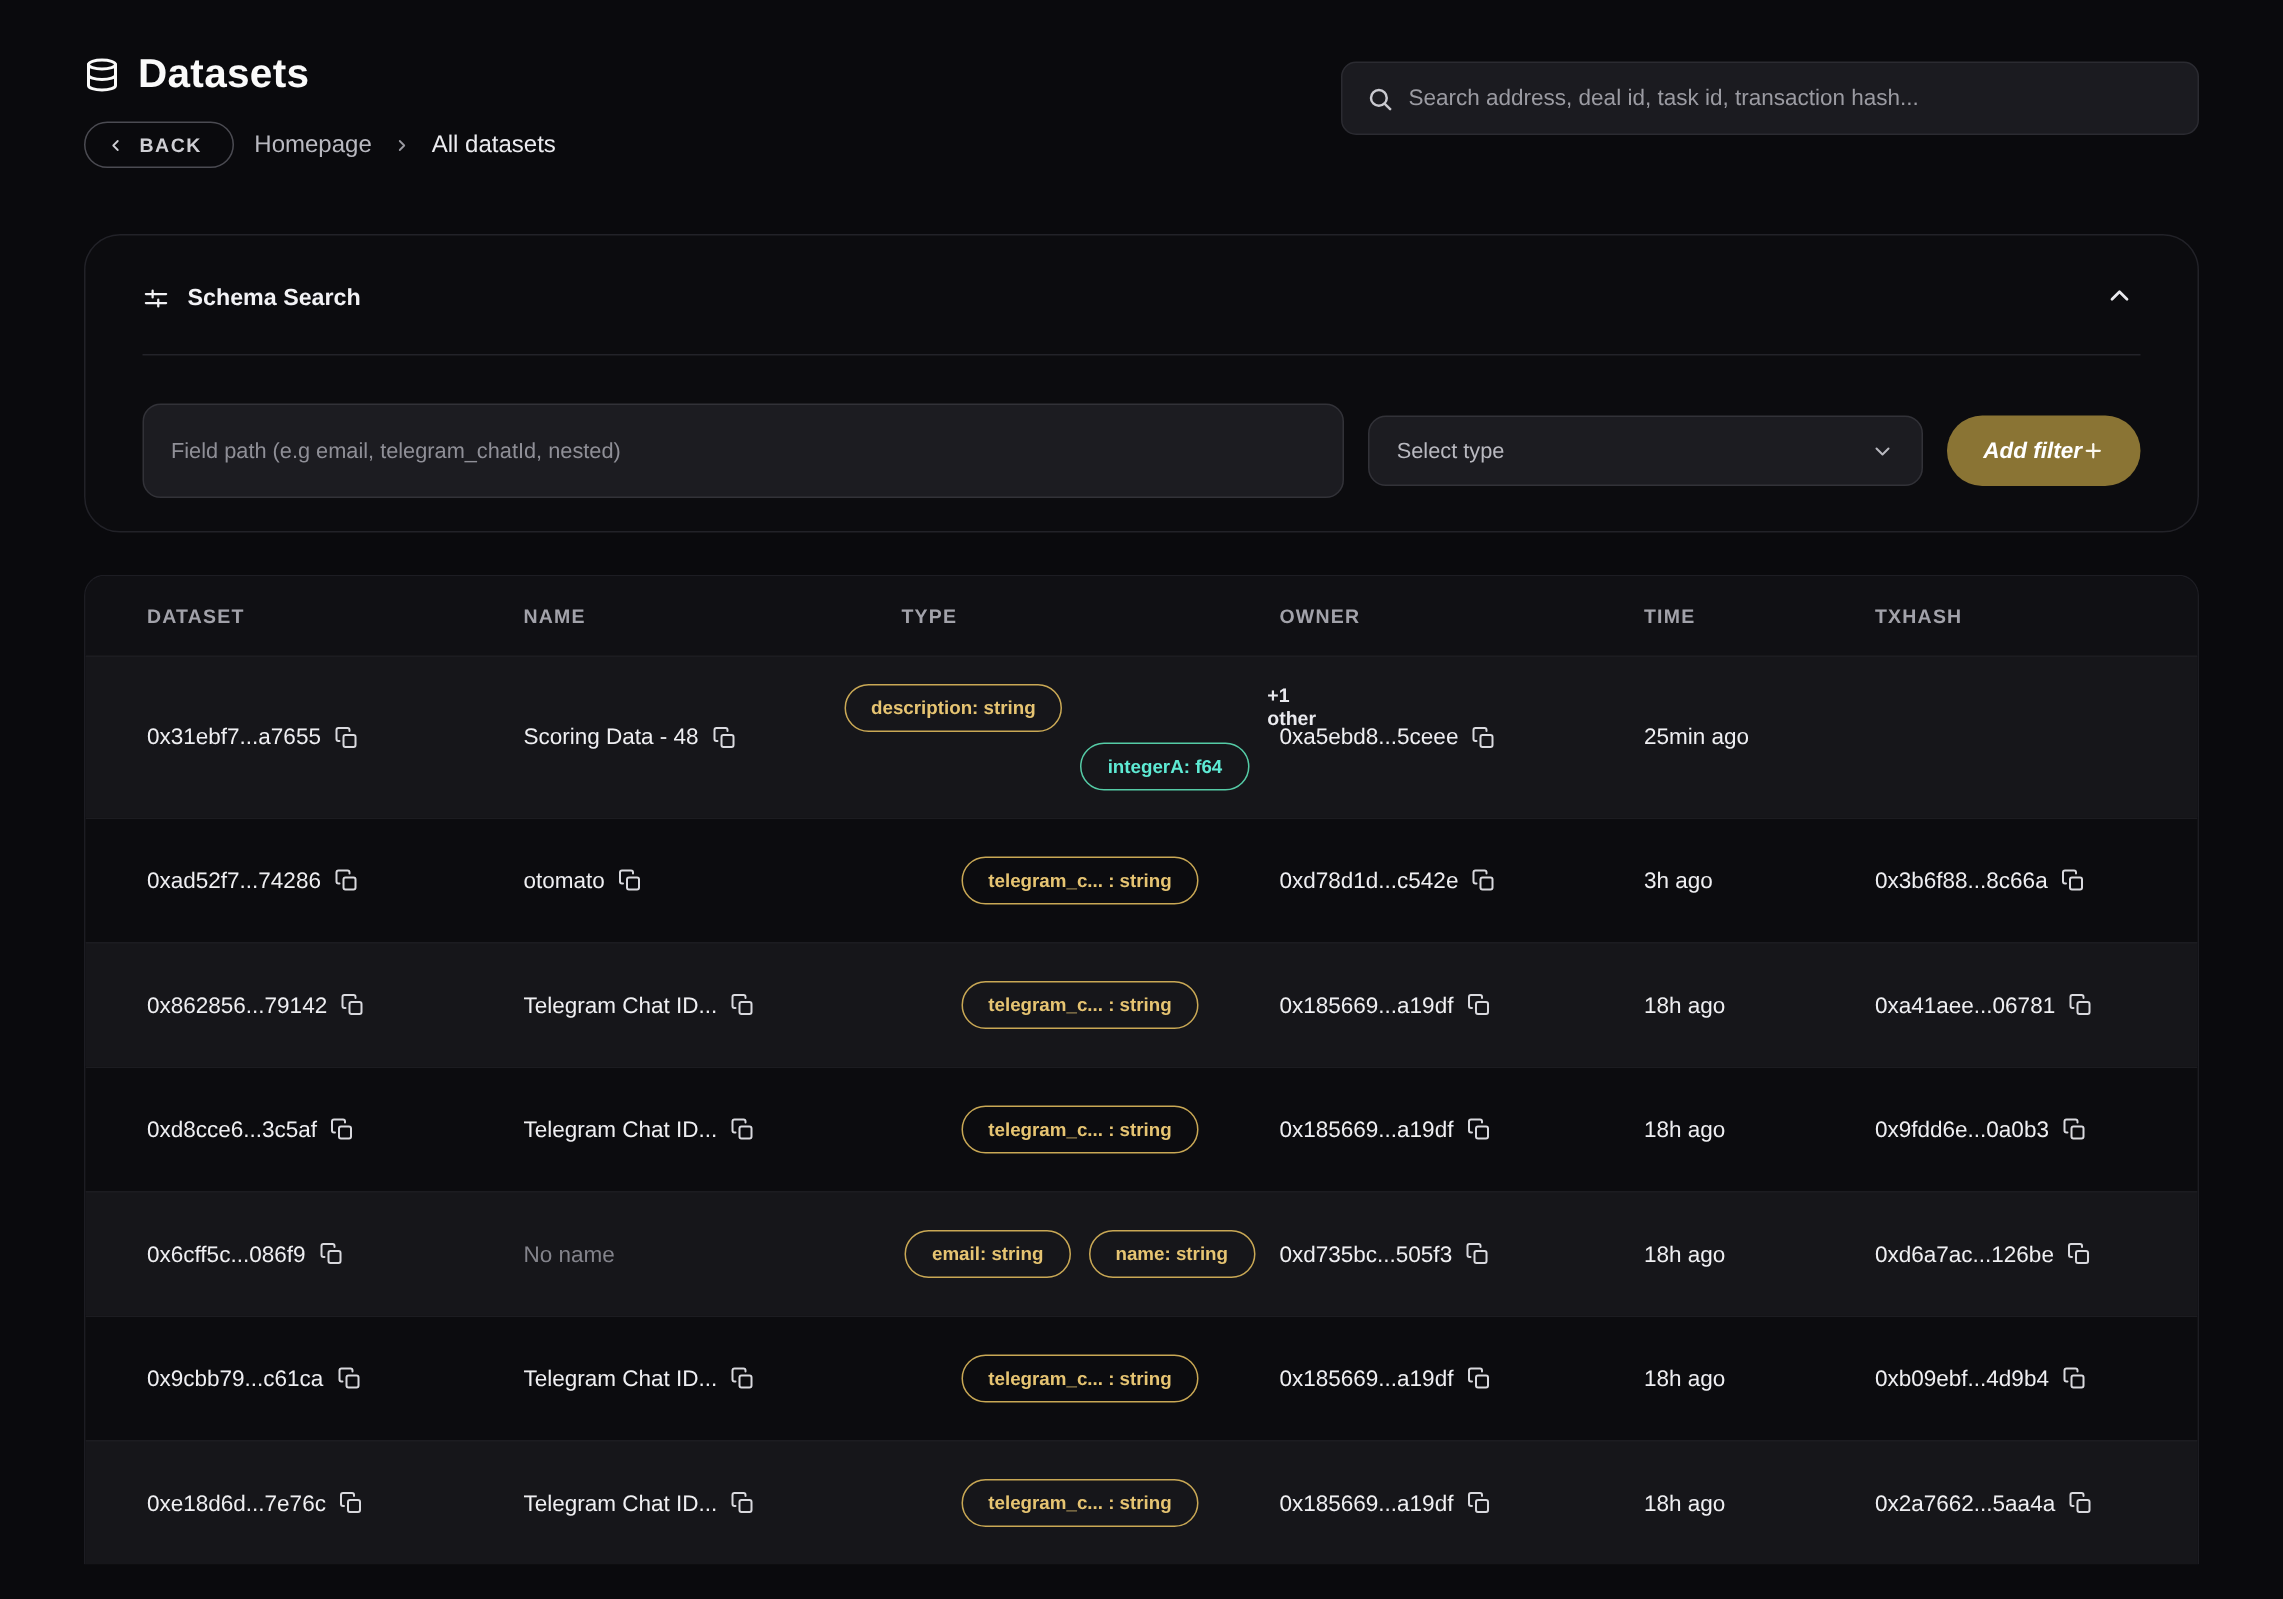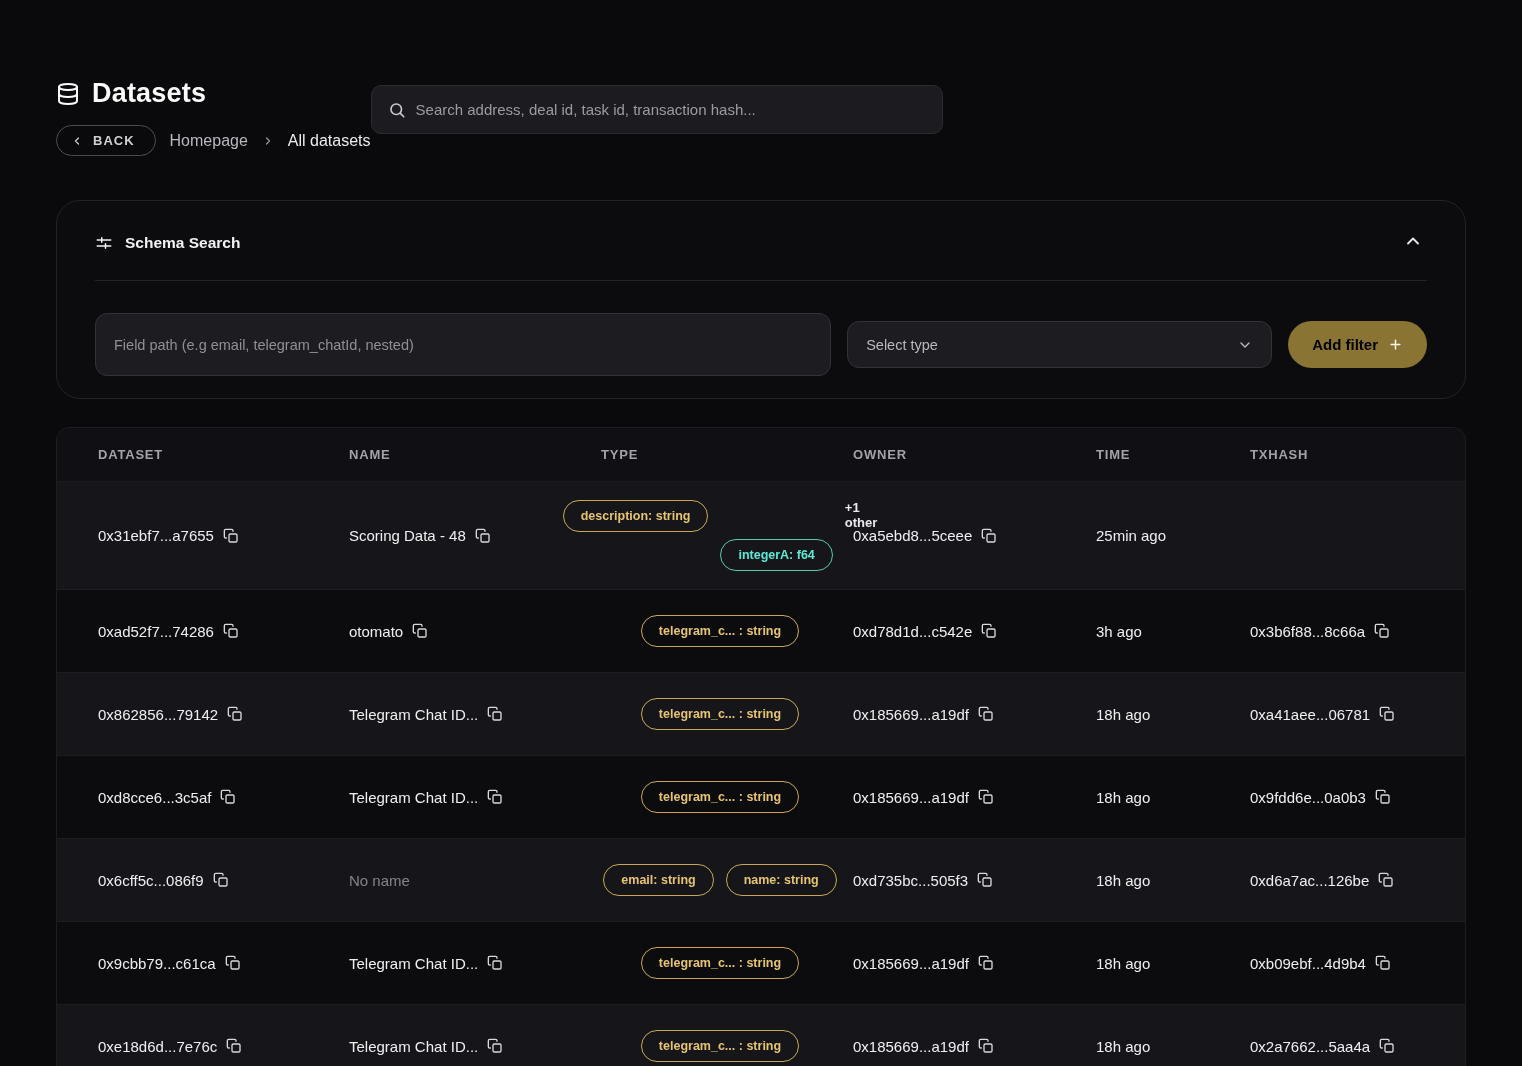--- a/index.html
+++ b/index.html
@@ -13,7 +13,7 @@
   .page { padding: 0 56px; }
 
   
-  .topbar { display: flex; justify-content: flex-start; align-items: flex-start; padding-top: 34px; margin-top: 44px; }
+  .topbar { display: flex; justify-content: space-between; align-items: flex-start; padding-top: 34px; }
   .title-wrap { display: flex; align-items: center; gap: 12px; }
   .title-icon svg { display: block; }
   .page-title { font-size: 27px; font-weight: 800; letter-spacing: 0.2px; color: #fafafa; }

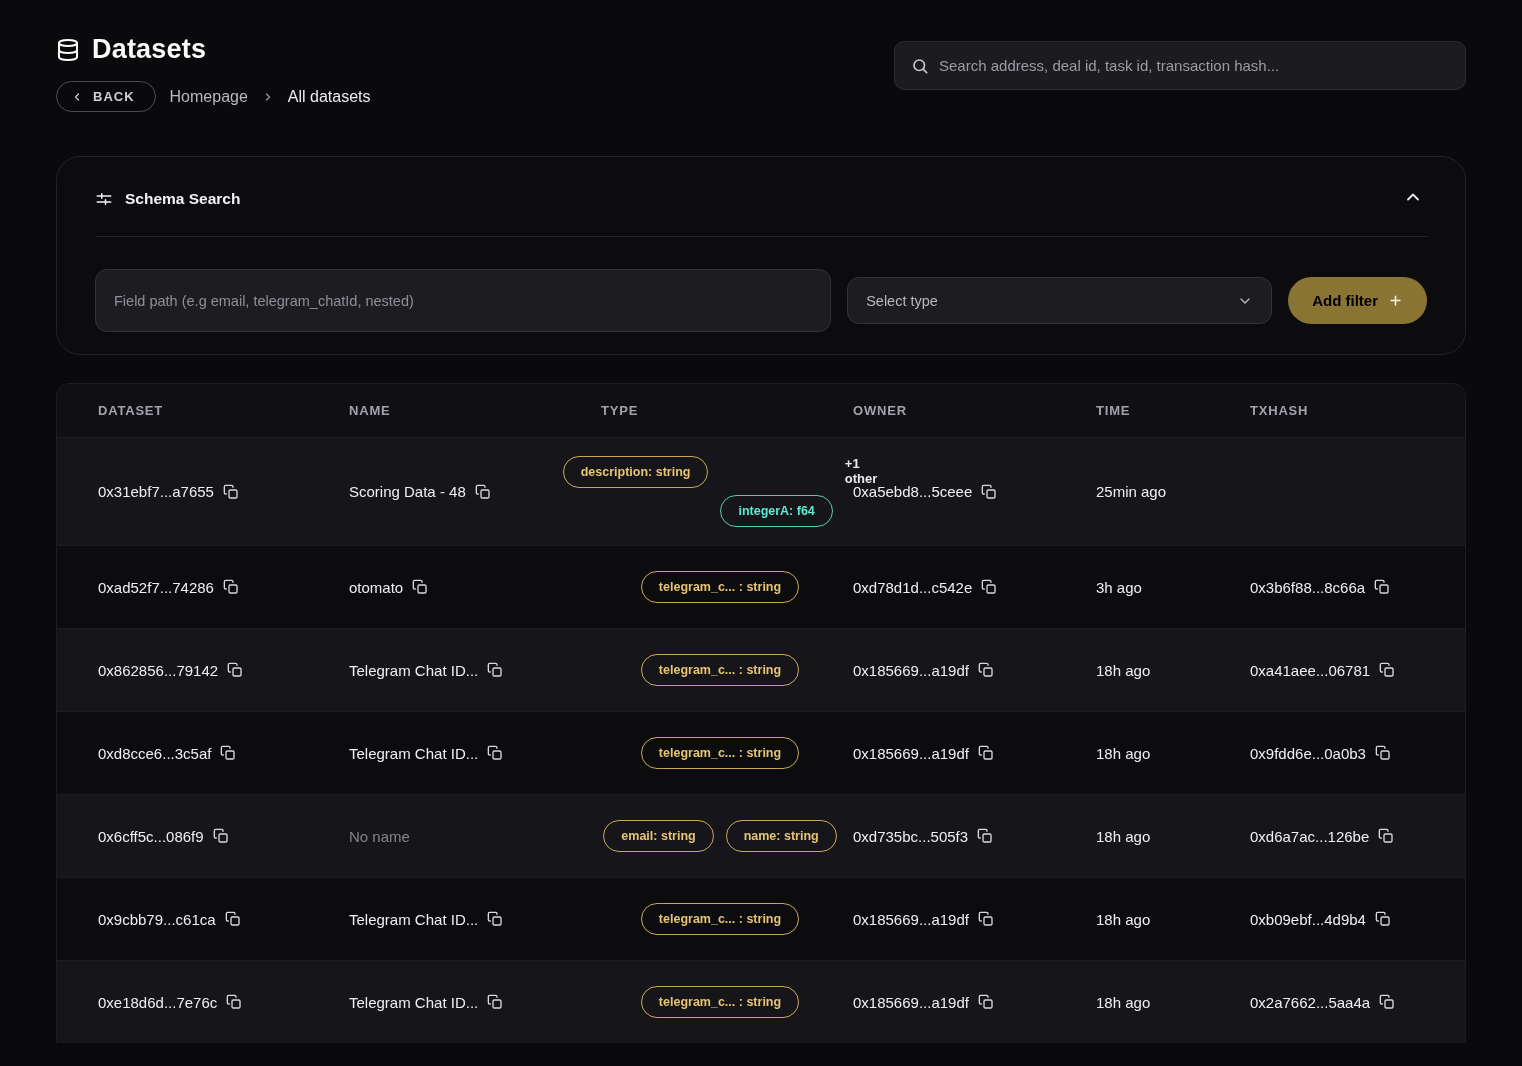--- a/index.html
+++ b/index.html
@@ -57,7 +57,7 @@
   }
   .field-input::placeholder { color: #8f8f97; }
   .type-select {
-    width: 425px; height: 47px; background: #1c1c21; border: 1px solid #323238; border-radius: 12px;
+    width: 370px; height: 47px; background: #1c1c21; border: 1px solid #323238; border-radius: 12px;
     display: flex; align-items: center; justify-content: space-between;
     padding: 0 18px; cursor: pointer;
   }

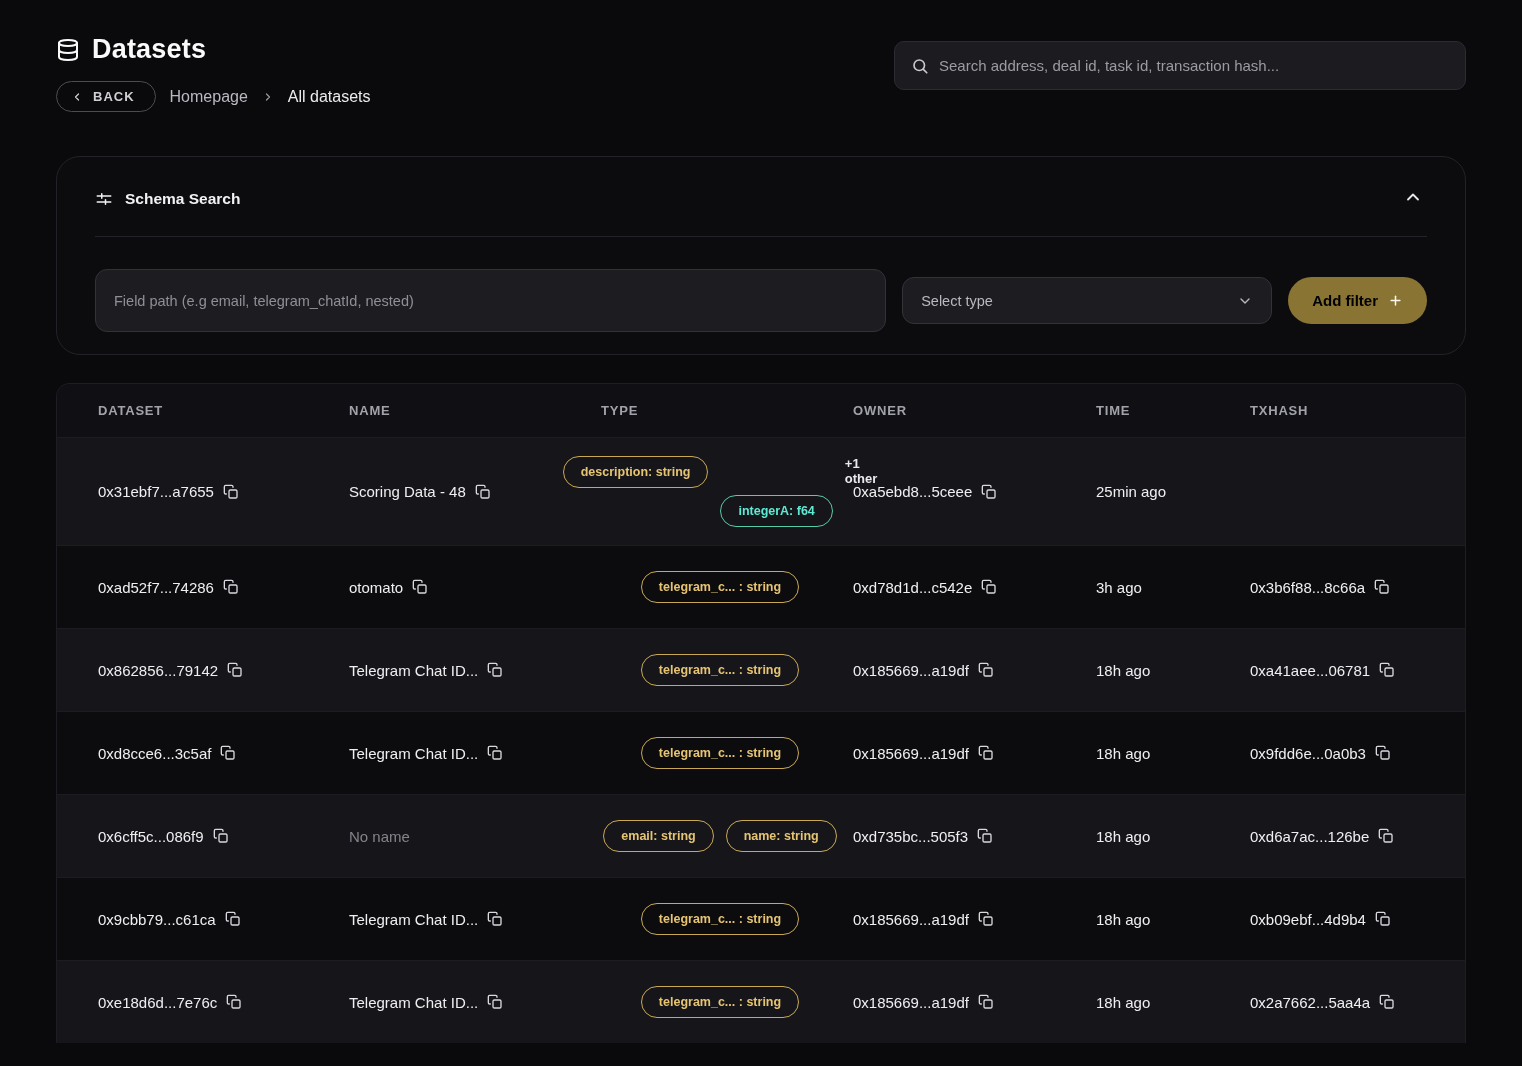--- a/index.html
+++ b/index.html
@@ -64,9 +64,10 @@
   .type-select-value { color: #b9b9c0; font-size: 14.5px; }
   .add-filter-btn {
     height: 47px; padding: 0 24px; border: 0; border-radius: 999px;
-    display: inline-flex; align-items: center; gap: 10px;
-    font-size: 15px; font-weight: 600; color: #000000; cursor: pointer;
+    display: inline-flex; align-items: center; 
+    font-size: 15px; font-weight: 600; color: #ffffff; cursor: pointer;
     font-family: inherit;
+    font-style: italic;
   }
 
   

